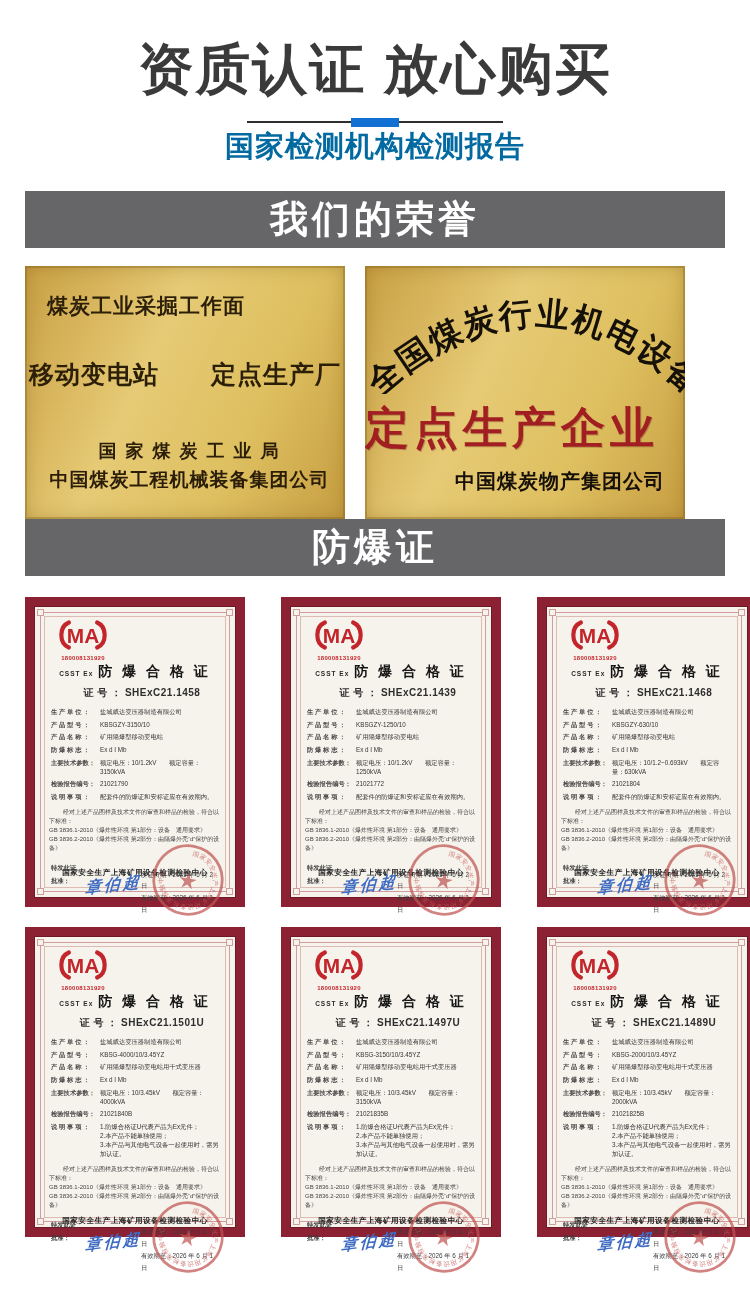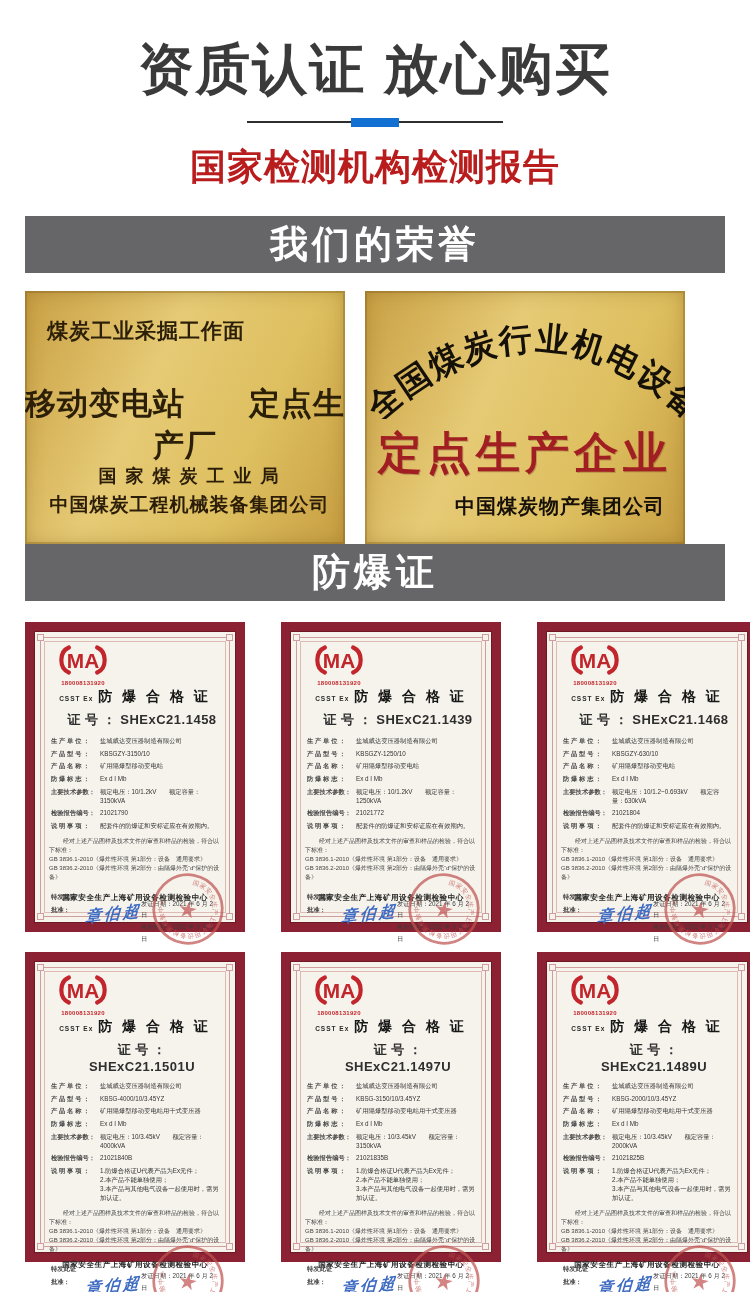--- a/index.html
+++ b/index.html
@@ -16,7 +16,7 @@
   .divider { position:relative; width:256px; height:9px; margin:16px auto 0; }
   .divider .line { position:absolute; left:0; right:0; top:3px; height:2px; background:#2e2e2e; }
   .divider .accent { position:absolute; left:50%; top:0; width:48px; height:9px; transform:translateX(-50%); }
-  .sub-title { margin-top:16px; font-size:36px; font-weight:600; color:#b91c1c; letter-spacing:1px; }
+  .sub-title { font-size:29px; font-weight:600; color:#0369a1; letter-spacing:1px; }
 
   
   .banner {

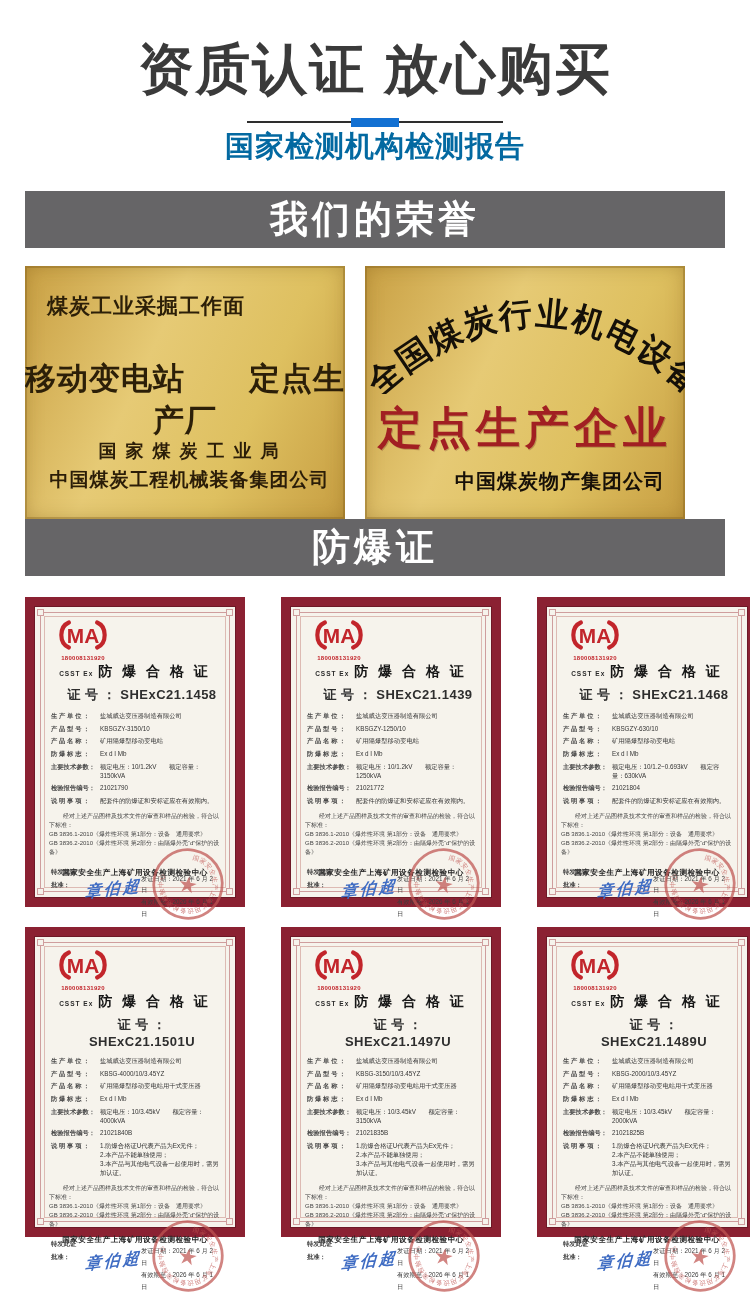--- a/index.html
+++ b/index.html
@@ -35,7 +35,7 @@
     box-shadow:inset 0 0 0 2px rgba(130,95,25,.35), inset 0 0 18px rgba(120,85,20,.35);
   }
   .plaque-topleft { position:absolute; top:26px; left:22px; font-size:21px; font-weight:800; color:#2c1f08; letter-spacing:1px; }
-  .plaque-main { position:absolute; top:92px; left:0; right:0; text-align:center; font-size:31px; font-weight:800; color:#2c1f08; letter-spacing:1px; }
+  .plaque-main { position:absolute; top:92px; left:0; right:0; text-align:center; font-size:25px; font-weight:800; color:#2c1f08; letter-spacing:1px; }
   .plaque-orgs { position:absolute; bottom:26px; left:9px; right:0; text-align:center; color:#2b1d08; font-weight:800; }
   .plaque-org1 { font-size:18px; letter-spacing:2px; }
   .plaque-org2 { font-size:19px; margin-top:4px; letter-spacing:1px; }

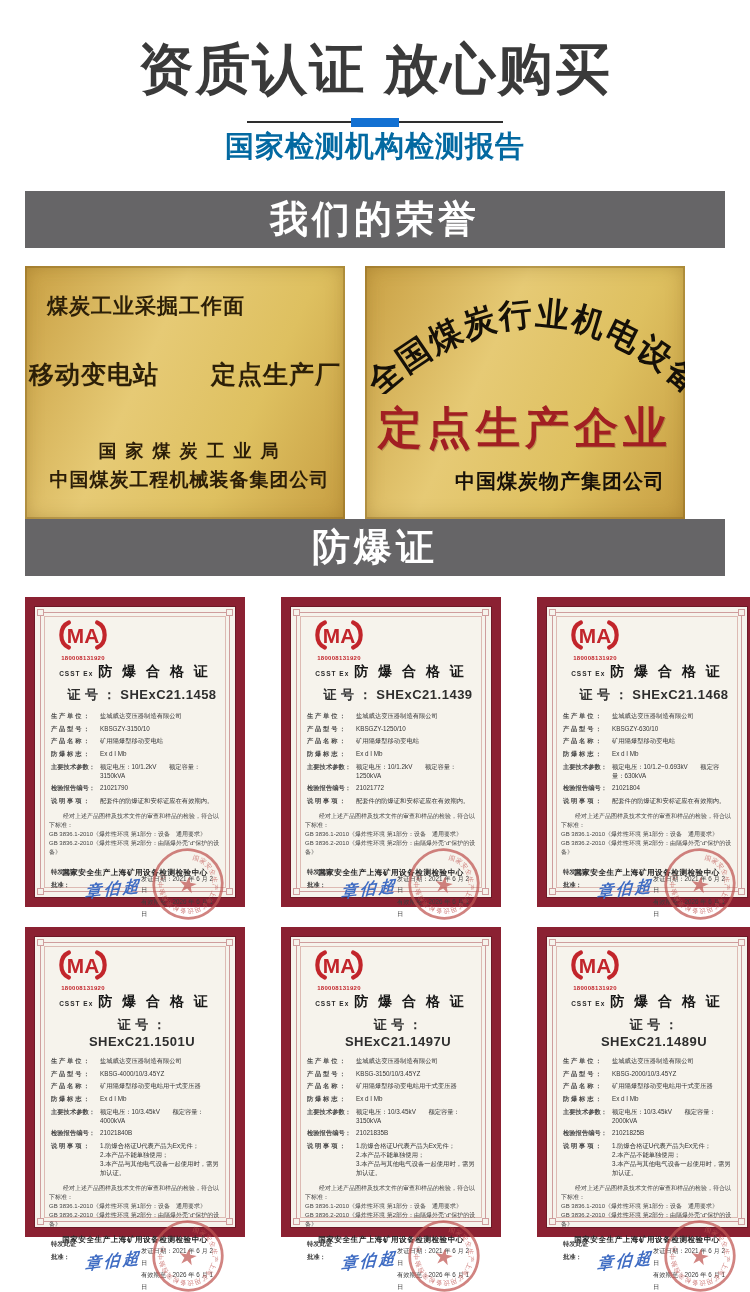--- a/index.html
+++ b/index.html
@@ -40,7 +40,7 @@
   .plaque-org1 { font-size:18px; letter-spacing:2px; }
   .plaque-org2 { font-size:19px; margin-top:4px; letter-spacing:1px; }
   .arc-svg { position:absolute; top:8px; left:2px; }
-  .plaque-main-red { position:absolute; top:133px; left:0; right:0; text-align:center; font-size:44px; font-weight:900; color:#a11f22; letter-spacing:5px; text-shadow:1px 1px 0 rgba(80,10,10,.25); }
+  .plaque-main-red { position:absolute; top:133px; left:0; right:0; text-align:left; font-size:44px; font-weight:900; color:#a11f22; letter-spacing:5px; text-shadow:1px 1px 0 rgba(80,10,10,.25); }
   .plaque-org-right { position:absolute; bottom:24px; right:20px; font-size:20px; font-weight:800; color:#171008; letter-spacing:1px; }
 
   

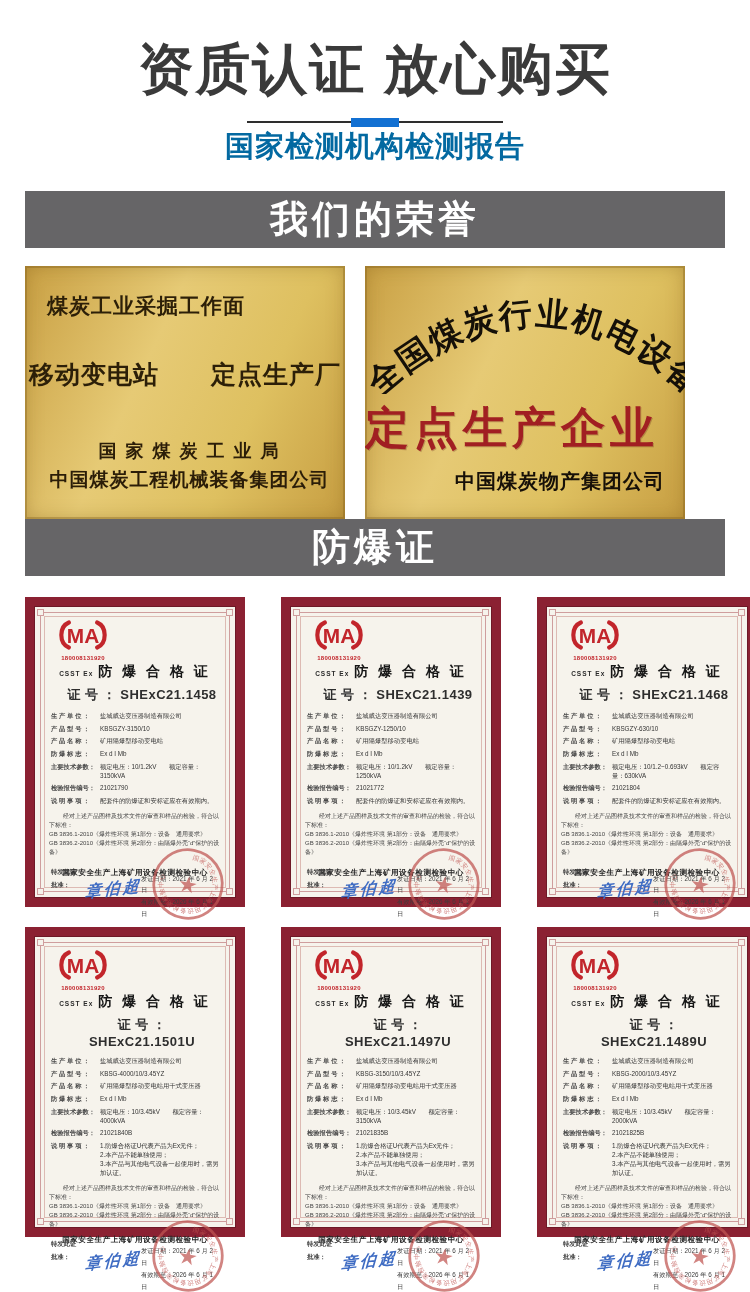--- a/index.html
+++ b/index.html
@@ -65,7 +65,7 @@
   .cert-title-row { display:flex; align-items:baseline; justify-content:center; gap:5px; margin-top:2px; }
   .csst { font-size:6.5px; font-weight:700; color:#2a2a2a; letter-spacing:1px; }
   .cert-title { font-size:14px; font-weight:800; color:#161616; letter-spacing:3px; }
-  .cert-no { margin-top:5px; text-align:center; padding-left:14px; font-size:13px; color:#2e2e2e; font-weight:600; letter-spacing:.5px; }
+  .cert-no { margin-top:5px; text-align:center; padding-left:14px; font-size:10px; color:#2e2e2e; font-weight:600; letter-spacing:.5px; }
   .fields { margin-top:7px; padding:0 2px; }
   .frow { display:flex; gap:3px; margin-bottom:3.5px; font-size:6.3px; line-height:1.45; }
   .flabel { flex:0 0 46px; color:#4a4a4a; font-weight:700; }

